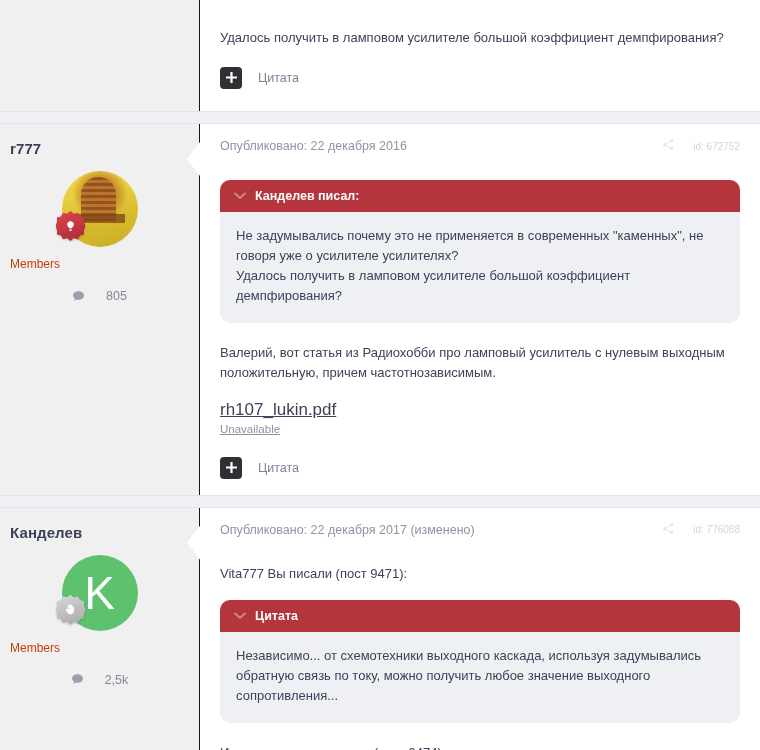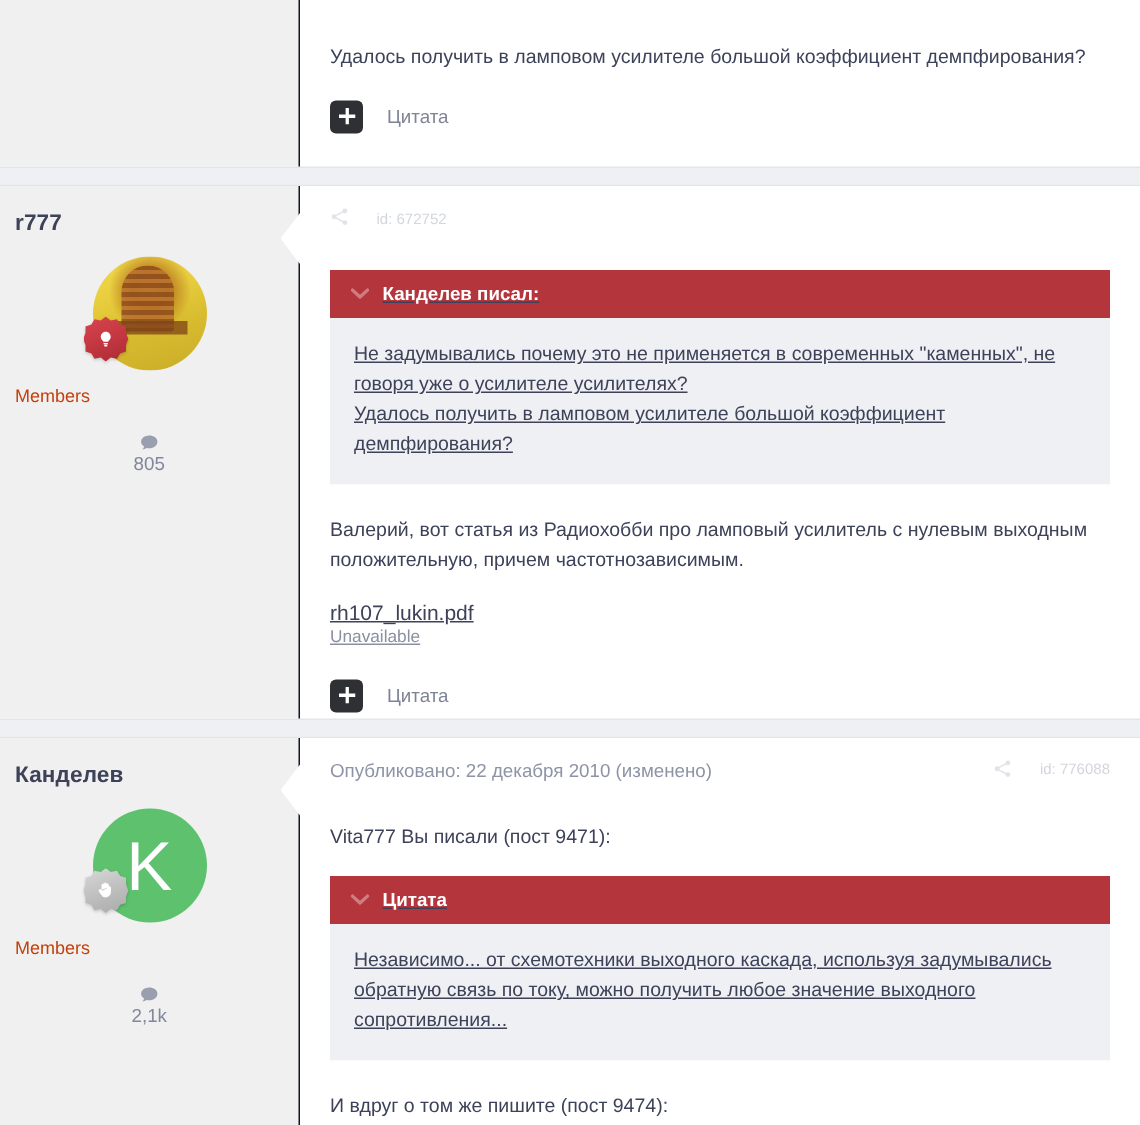--- a/index.html
+++ b/index.html
@@ -170,7 +170,7 @@
   
   .content-col {
     flex: 1;
-    padding: 14px 20px 4px;
+    padding: 14px 20px 16px;
     min-width: 0;
     position: relative;
   }

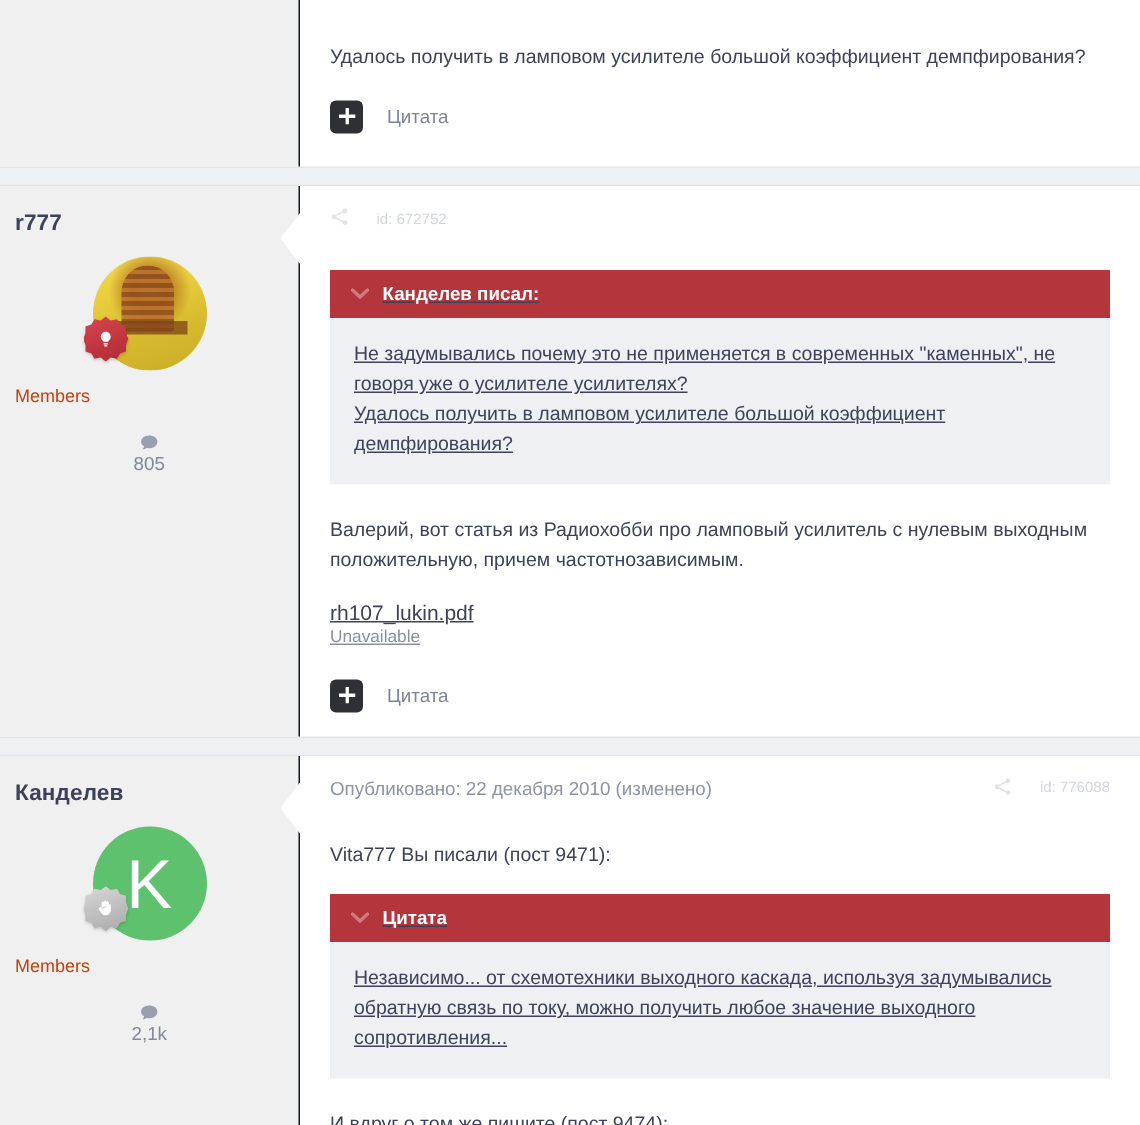--- a/index.html
+++ b/index.html
@@ -318,6 +318,7 @@
 
     <div class="content-col">
       <div class="post-head">
+        <span class="post-date">Опубликовано: 22 декабря 2016</span>
         <span class="share-icon">
           <svg width="13" height="13" viewBox="0 0 16 16">
             <circle cx="12.2" cy="3.2" r="2" fill="#c9cdd6"></circle>

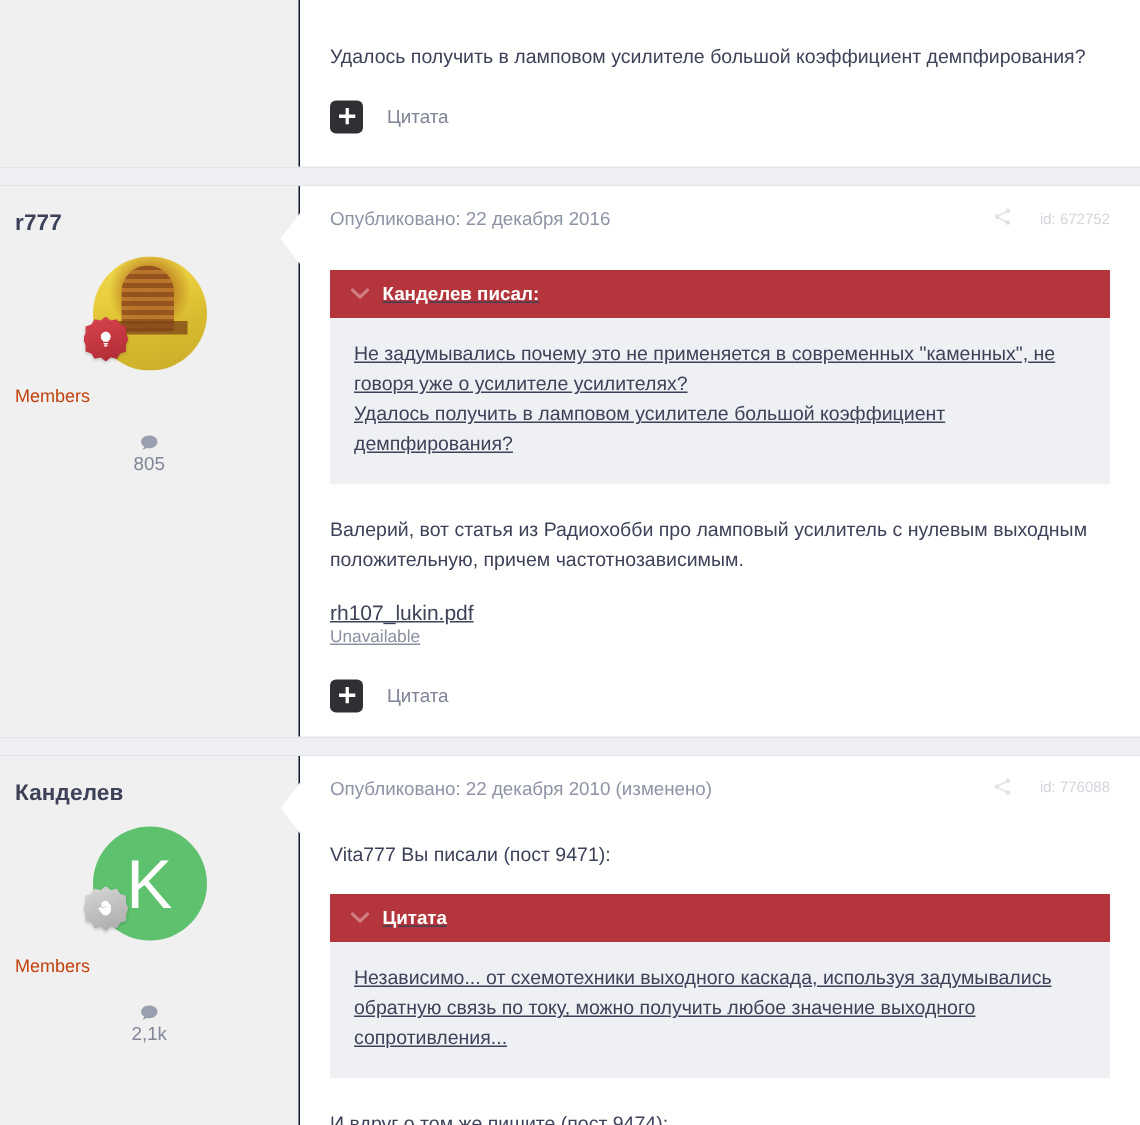--- a/index.html
+++ b/index.html
@@ -189,9 +189,8 @@
   
   .quote {
     margin: 0 0 20px 0;
-    border-radius: 0;
+    border-radius: 10px;
     overflow: hidden;
-    text-decoration: underline;
   }
   .quote-head {
     background: #b4353c;

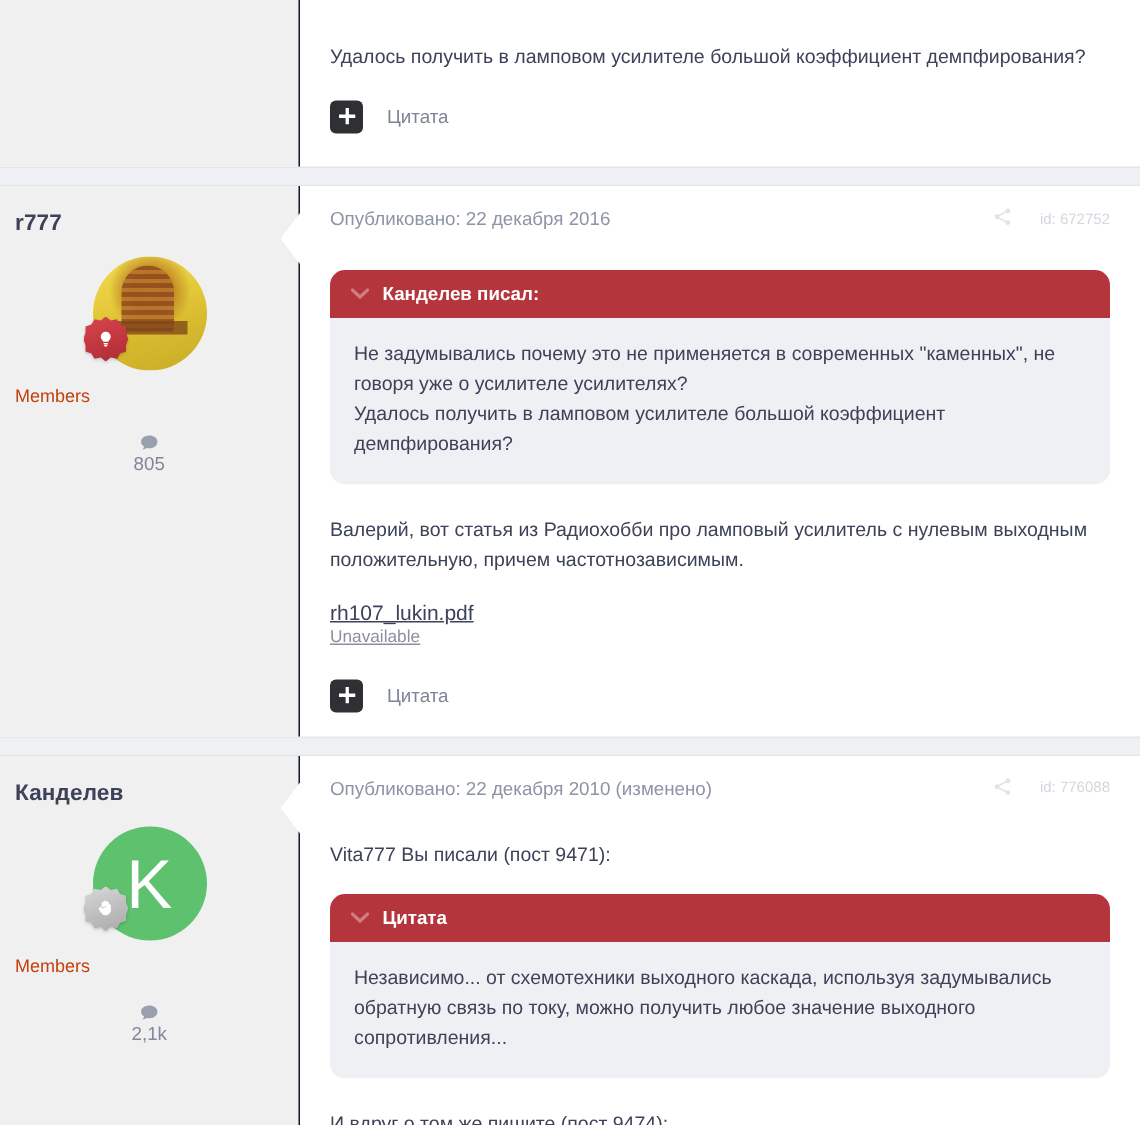--- a/index.html
+++ b/index.html
@@ -150,8 +150,7 @@
     display: flex;
     align-items: center;
     justify-content: center;
-    gap: 0;
-    flex-direction: column;
+    gap: 21px;
   }
   .author-posts svg { display: block; }
 

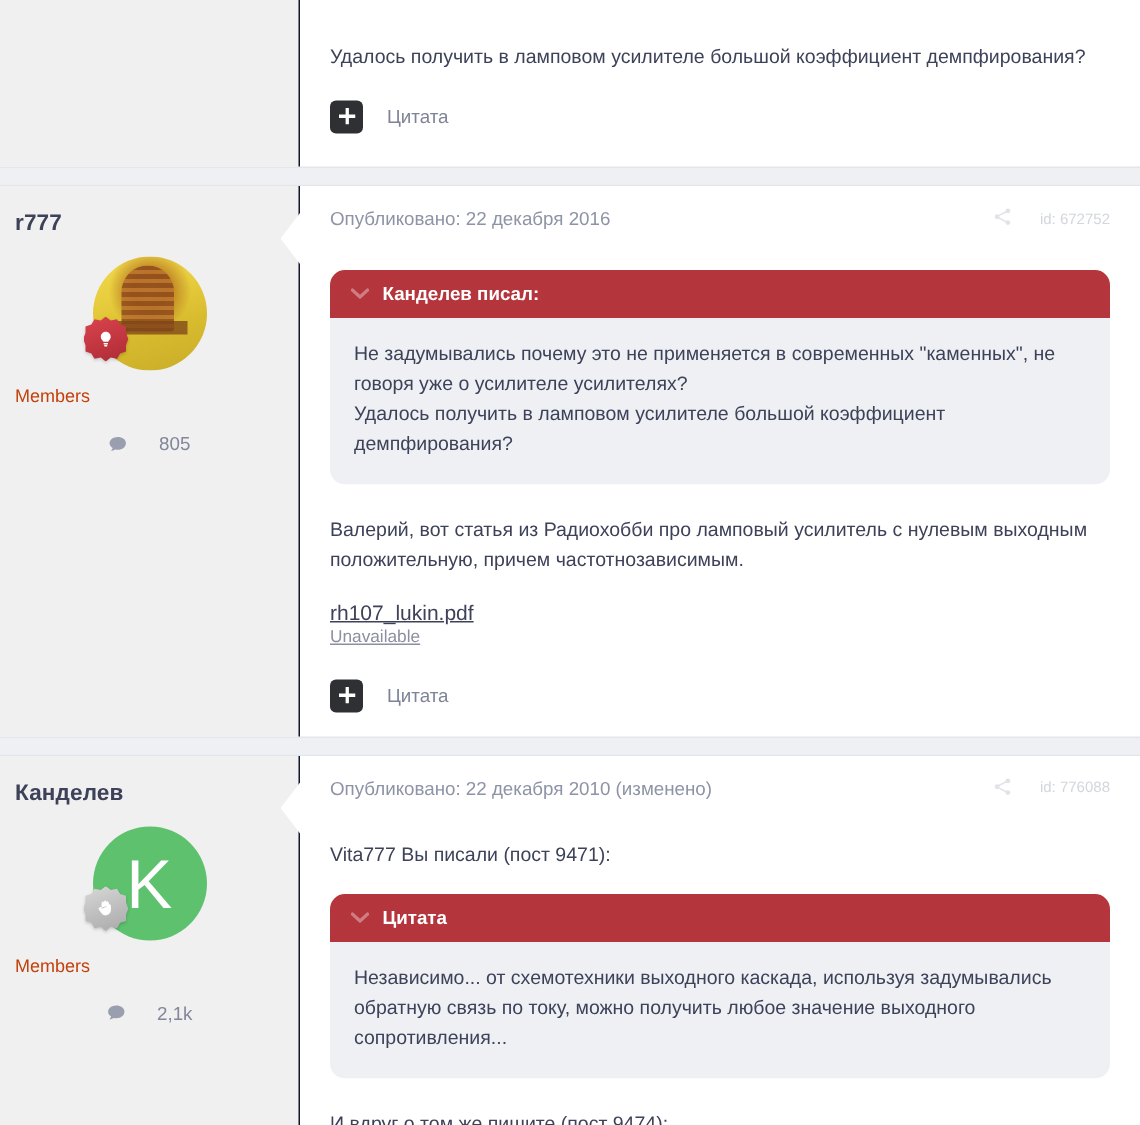--- a/index.html
+++ b/index.html
@@ -223,7 +223,7 @@
   .attachment { margin-bottom: 22px; }
   .attachment a.file {
     color: #3d4259;
-    font-size: 14px;
+    font-size: 17px;
     text-decoration: underline;
     display: inline-block;
   }

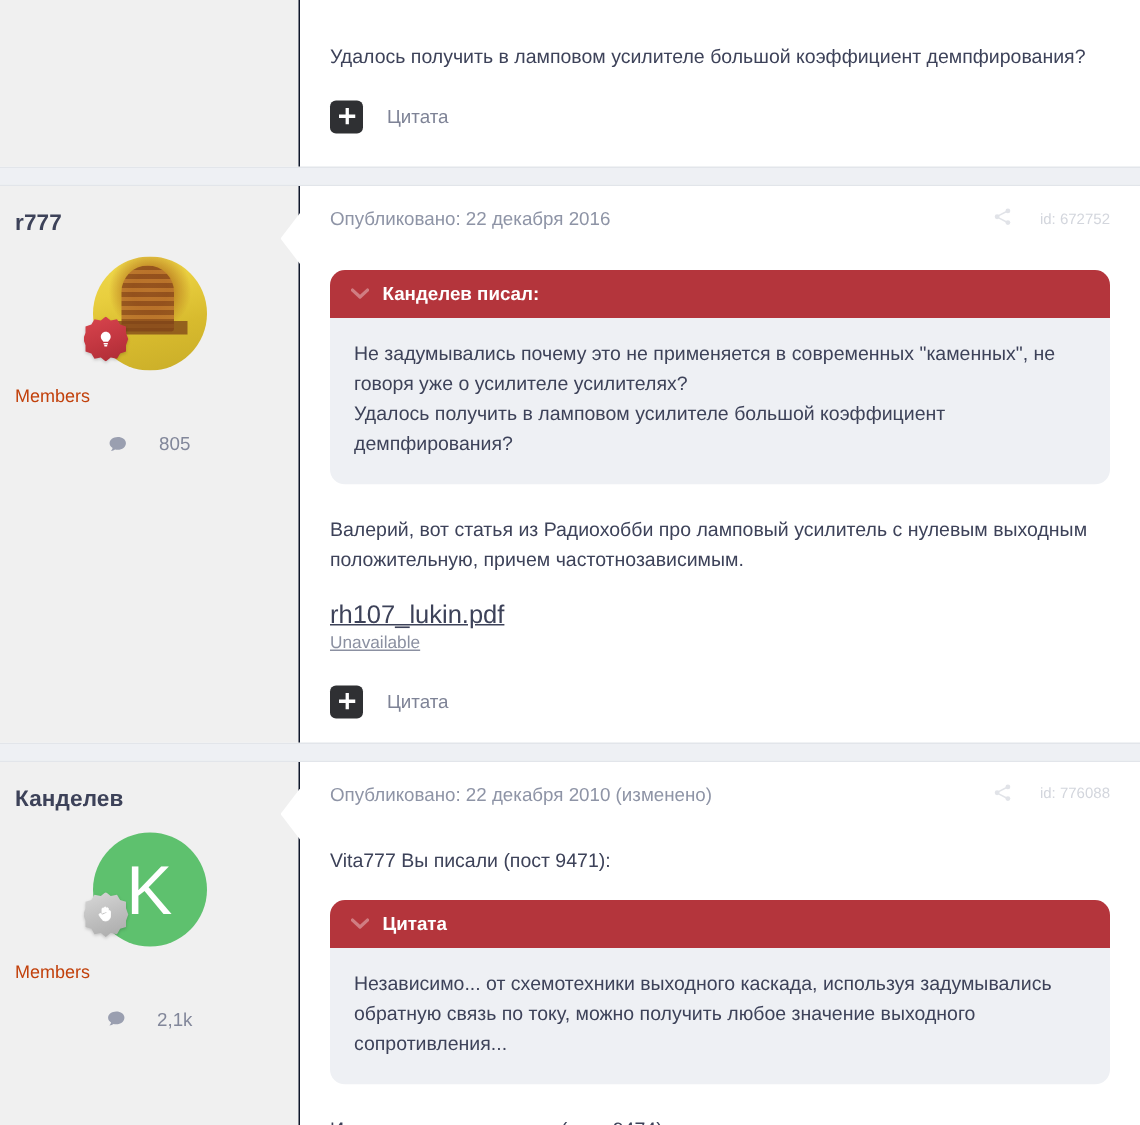--- a/index.html
+++ b/index.html
@@ -393,7 +393,7 @@
 
     <div class="content-col">
       <div class="post-head">
-        <span class="post-date">Опубликовано: 22 декабря 2010 (изменено)</span>
+        <span class="post-date">Опубликовано: 22 декабря 2017 (изменено)</span>
         <span class="share-icon">
           <svg width="13" height="13" viewBox="0 0 16 16">
             <circle cx="12.2" cy="3.2" r="2" fill="#c9cdd6"></circle>

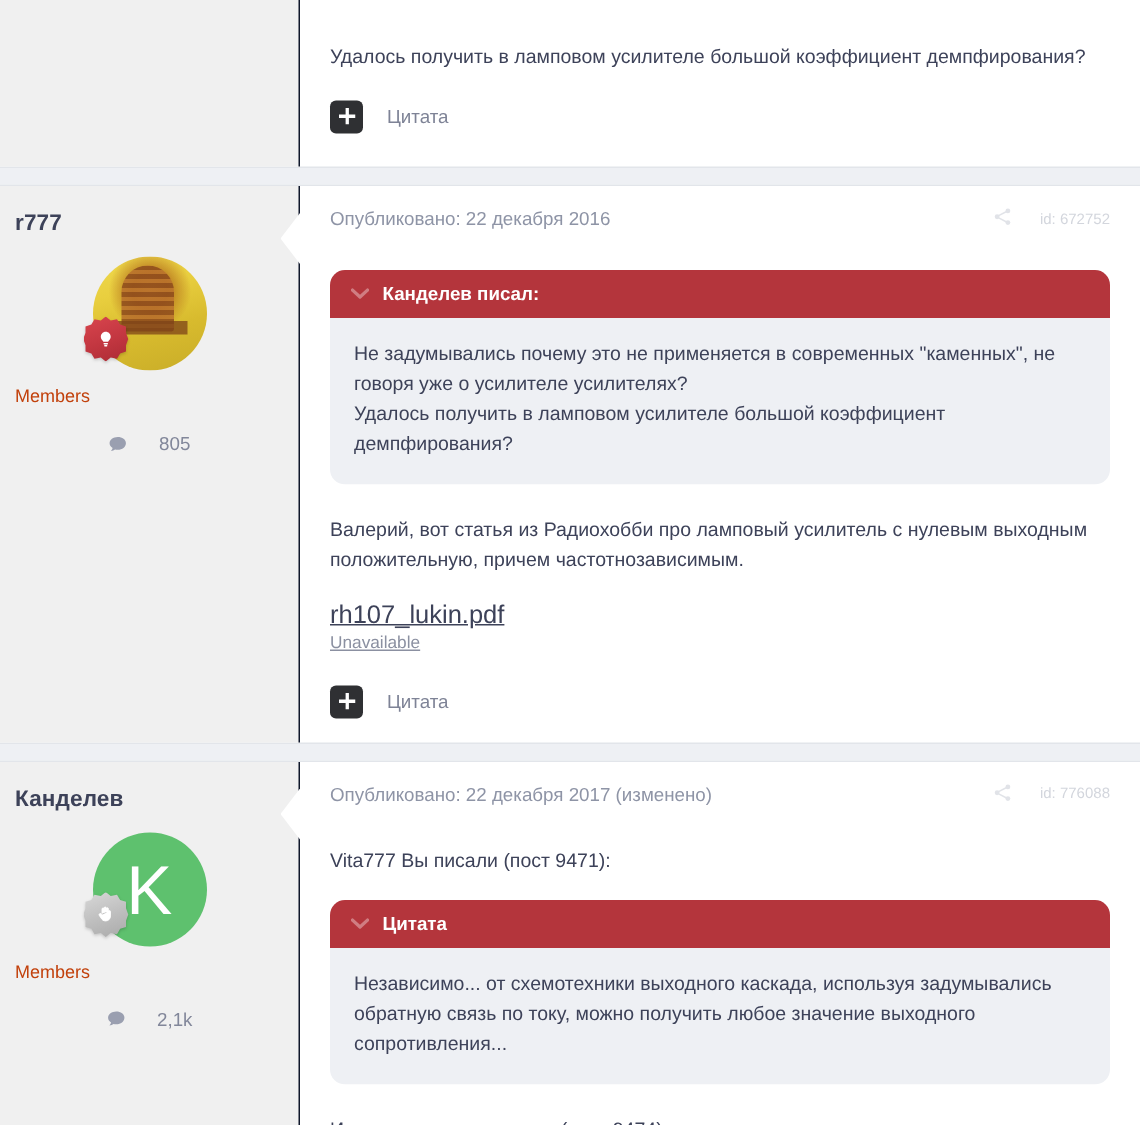--- a/index.html
+++ b/index.html
@@ -385,7 +385,7 @@
             <path d="M8 1.6C4.3 1.6 1.3 3.9 1.3 6.7c0 1.6 1 3 2.5 4-.2.9-.7 1.8-1.4 2.5 1.3-.2 2.5-.7 3.4-1.4.7.2 1.4.3 2.2.3 3.7 0 6.7-2.3 6.7-5.4S11.7 1.6 8 1.6z" fill="#9a9fb0"></path>
           </svg>
         </span>
-        <span>2,1k</span>
+        <span>2,5k</span>
       </div>
 
       <div class="notch"></div>

